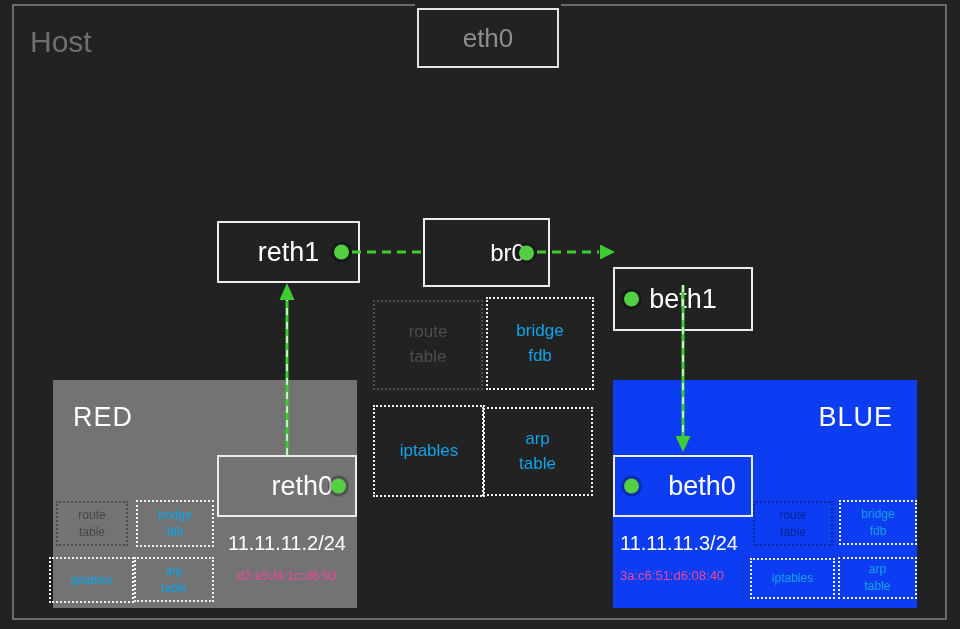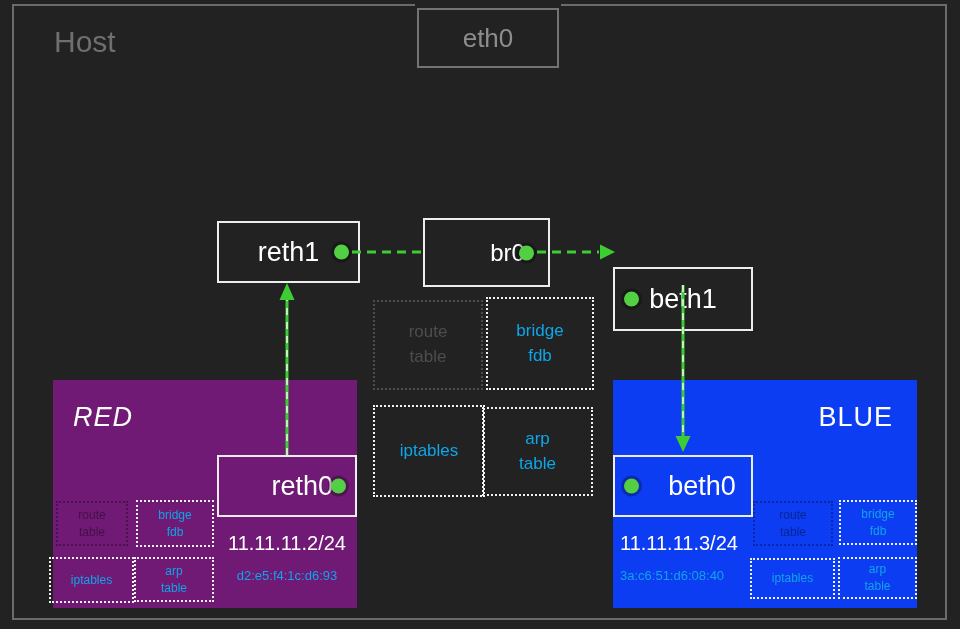--- a/index.html
+++ b/index.html
@@ -12,7 +12,7 @@
   
   .host-box { position:absolute; left:12px; top:4px; width:935px; height:616px;
     border:2px solid #6b6b6b; }
-  .host-label { position:absolute; left:30px; top:25px; font-size:30px; color:#6f6f6f;margin-left:24px; }
+  .host-label { position:absolute; left:30px; top:25px; font-size:30px; color:#6f6f6f; }
 
   
   .eth0-mask { position:absolute; left:415px; top:0; width:146px; height:10px; background:#222222; }

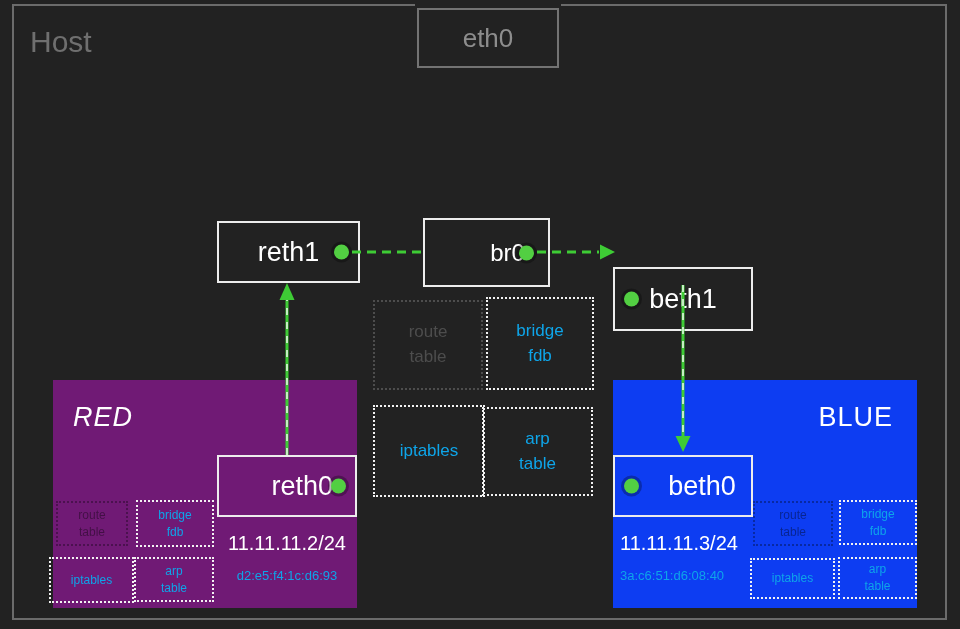--- a/index.html
+++ b/index.html
@@ -17,7 +17,7 @@
   
   .eth0-mask { position:absolute; left:415px; top:0; width:146px; height:10px; background:#222222; }
   .eth0-box { position:absolute; left:417px; top:8px; width:142px; height:60px;
-    border:2px solid #737373; background:#222222; color:#8d8d8d; font-size:26px;
+    border:2px solid #e5e5e5; background:#222222; color:#8d8d8d; font-size:26px;
     display:flex; align-items:center; justify-content:center; }
 
   

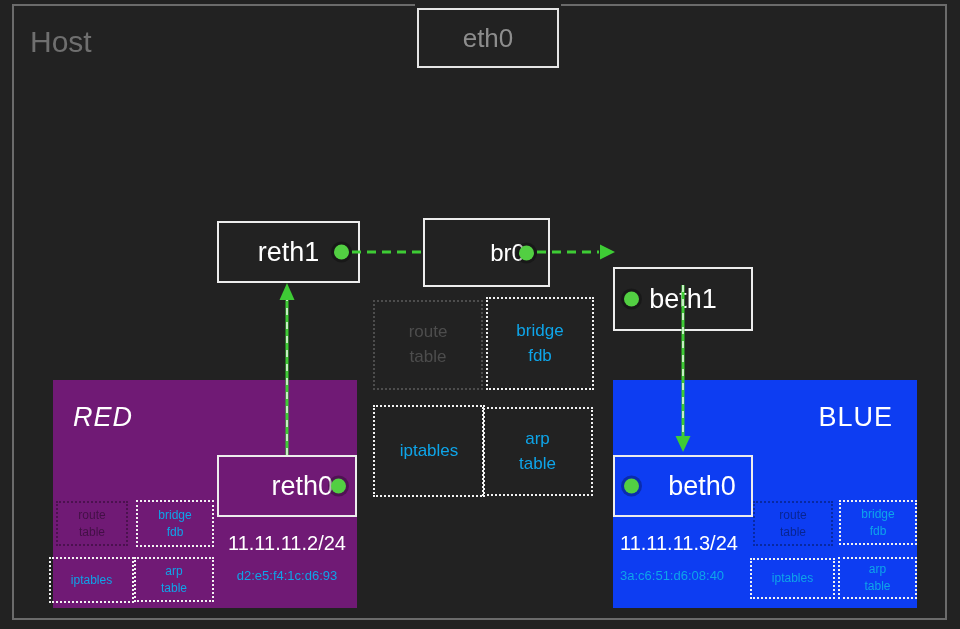--- a/index.html
+++ b/index.html
@@ -39,7 +39,7 @@
 
   
   .ns { position:absolute; width:304px; height:228px; }
-  .ns-red  { left:53px;  top:380px; background:#701a75;font-style:italic; }
+  .ns-red  { left:53px;  top:380px; background:#737373; }
   .ns-blue { left:613px; top:380px; background:#0d3df2; }
   .ns-label { position:absolute; top:22px; font-size:27px; color:#ffffff; letter-spacing:1px; }
   .ns-red  .ns-label { left:20px; }

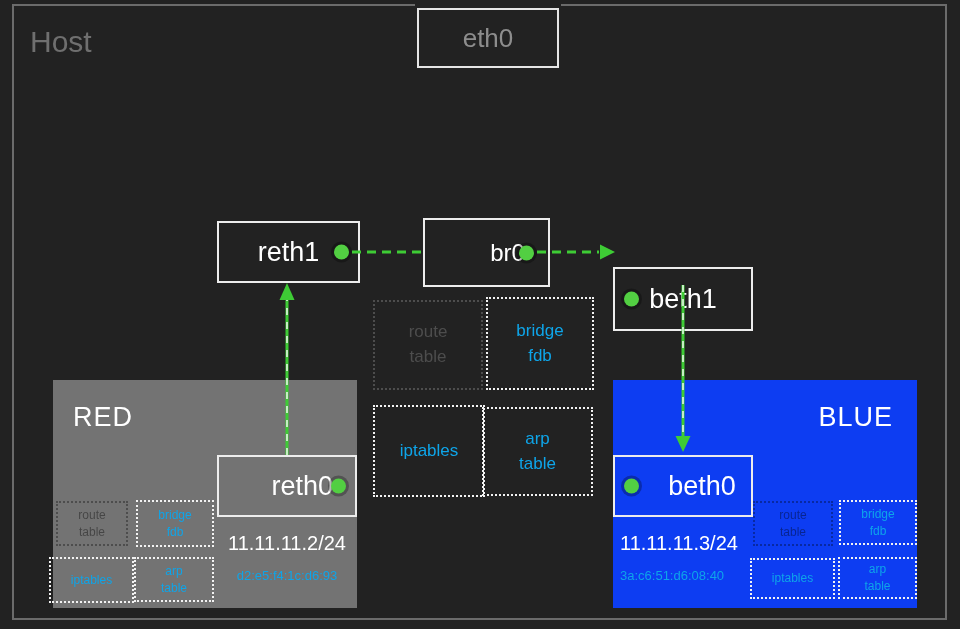--- a/index.html
+++ b/index.html
@@ -46,7 +46,7 @@
   .ns-blue .ns-label { right:24px; }
 
   .ip  { position:absolute; color:#ffffff; font-size:20px; }
-  .mac { position:absolute; color:#0ea5e9; font-size:13px; }
+  .mac { position:absolute; color:#ec4899; font-size:13px; }
   .red-ip   { left:212px; top:532px; width:150px; text-align:center; }
   .red-mac  { left:212px; top:568px; width:150px; text-align:center; }
   .blue-ip  { left:620px; top:532px; }

